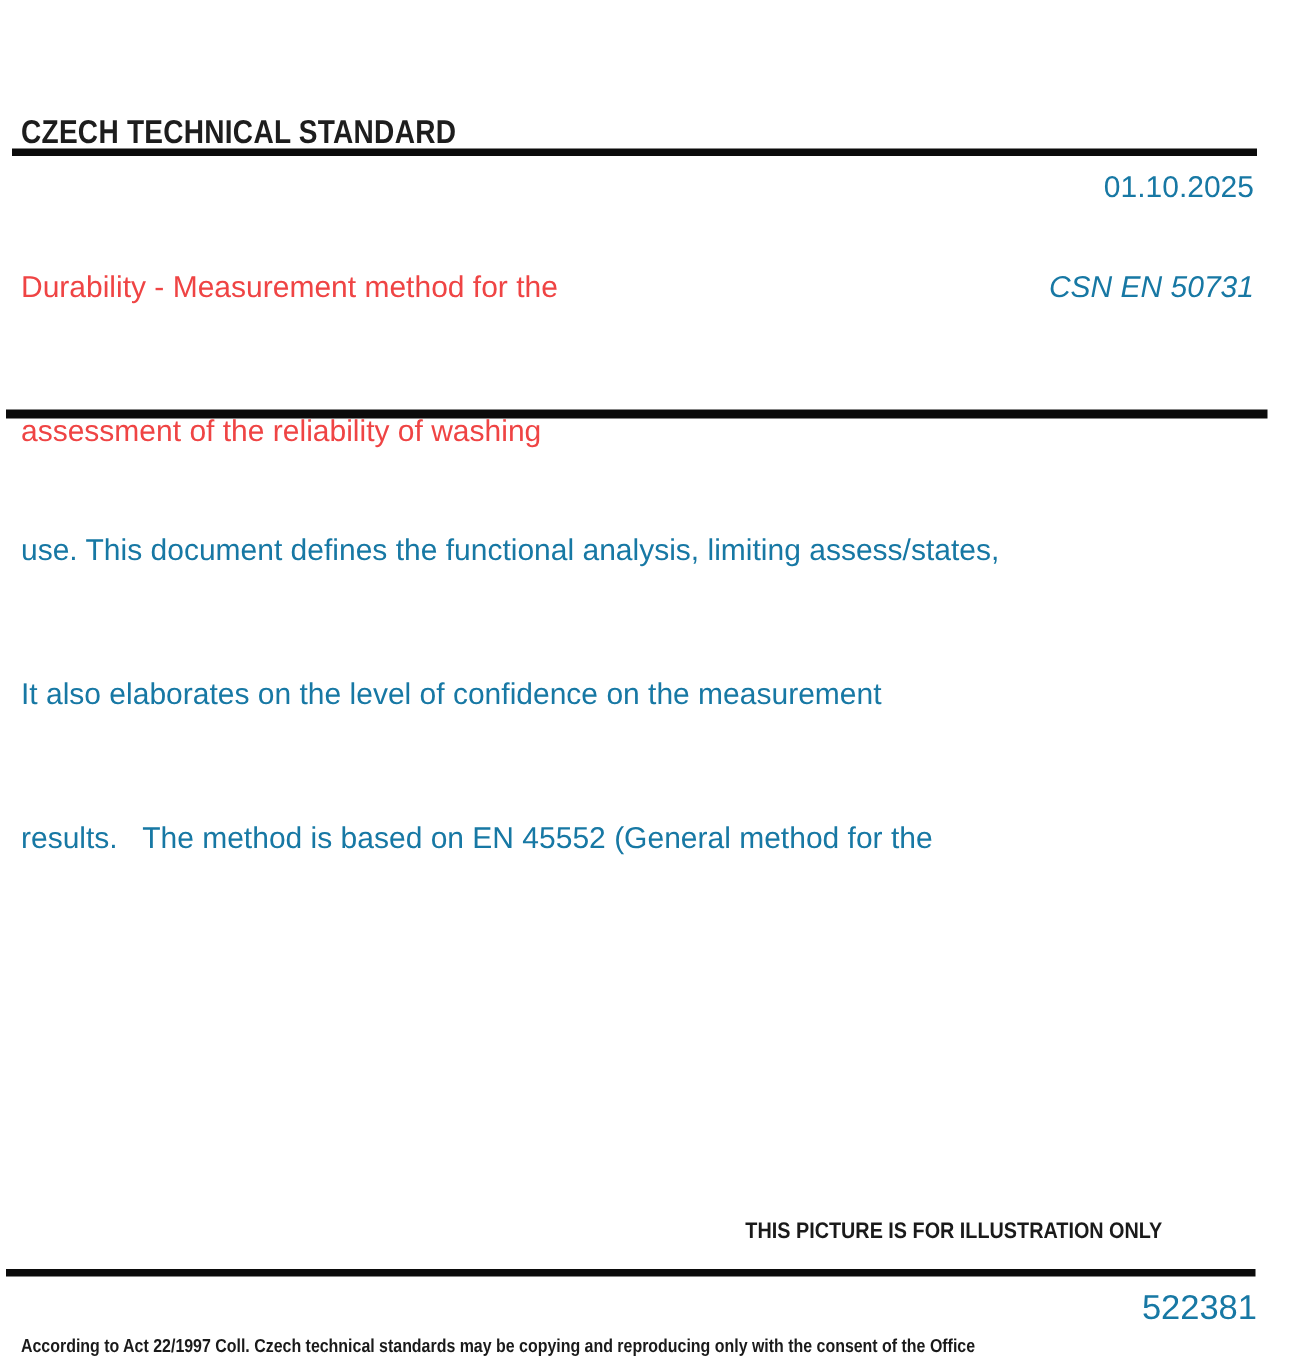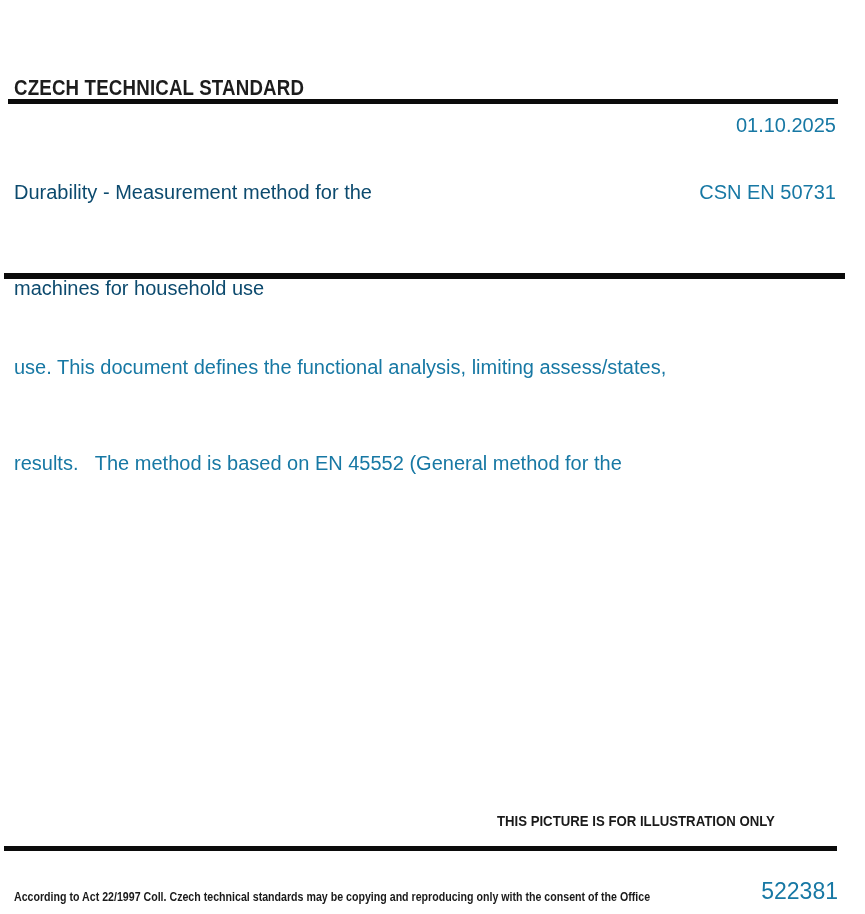--- a/index.html
+++ b/index.html
@@ -52,7 +52,7 @@
     top: 112px;
     font-size: 20px;
     line-height: 32px;
-    color: #0c4a6e;
+    color: #ef4444;
     white-space: pre;
   }
   .number-block {

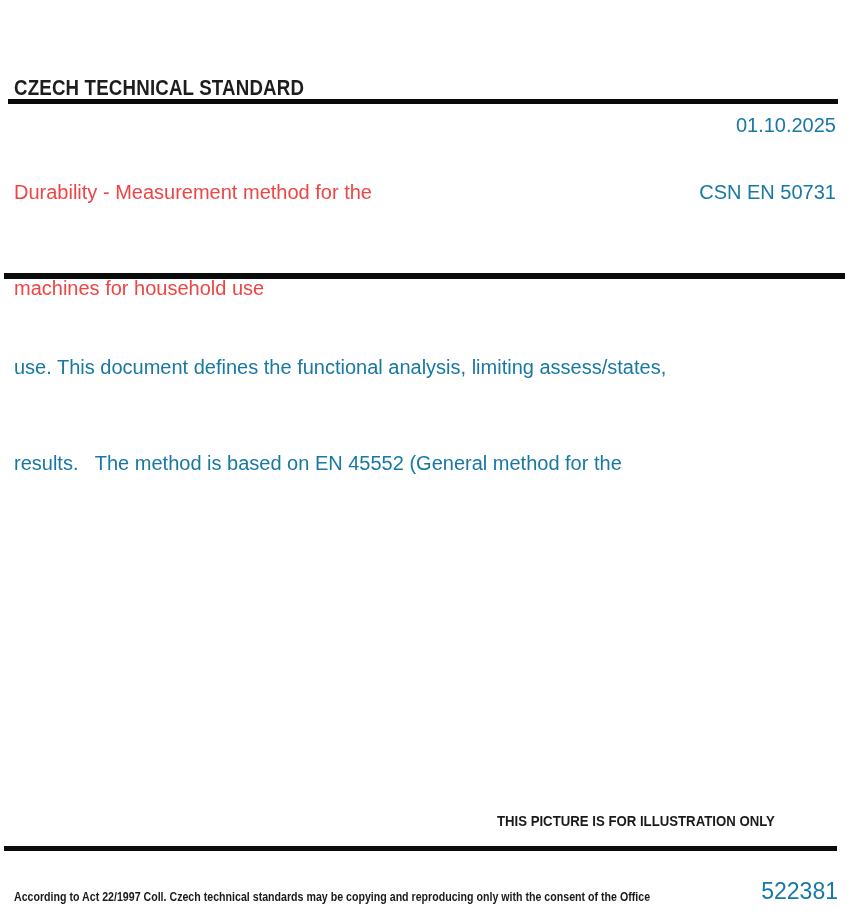--- a/index.html
+++ b/index.html
@@ -64,6 +64,7 @@
     color: #1778A4;
     text-align: center;
     white-space: pre;
+    font-style: italic;
   }
   .abstract {
     position: absolute;

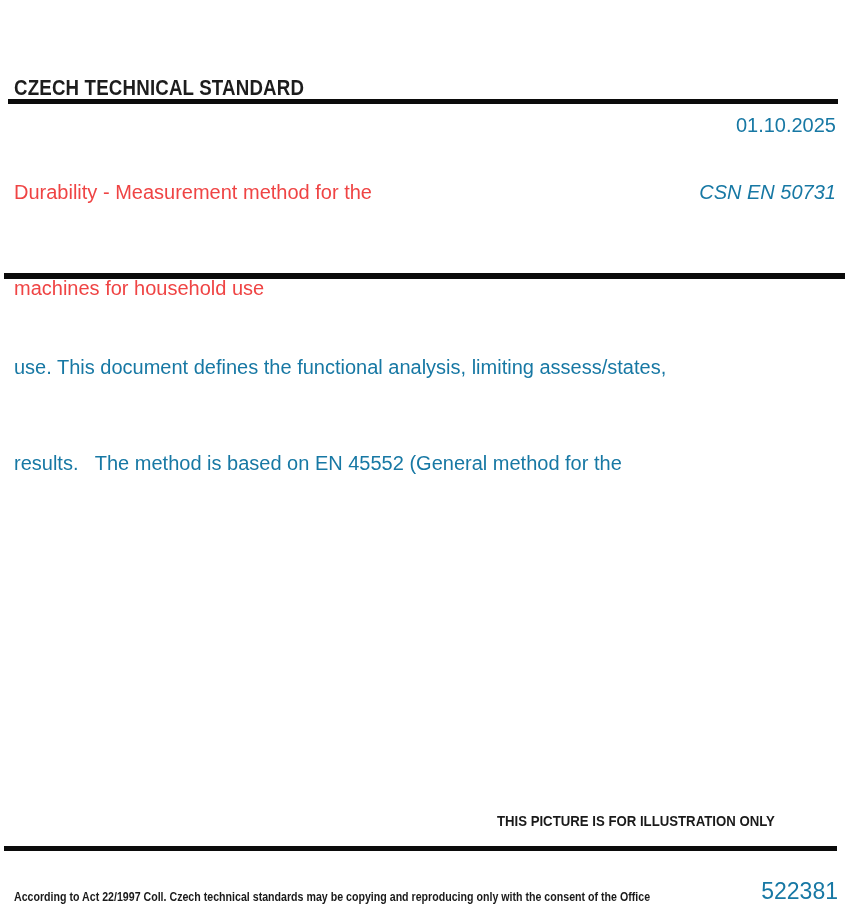--- a/index.html
+++ b/index.html
@@ -121,6 +121,7 @@
 
   <div class="title-block">
     <div>Durability - Measurement method for the</div>
+    <div>assessment of the reliability of washing</div>
     <div>machines for household use</div>
   </div>
 

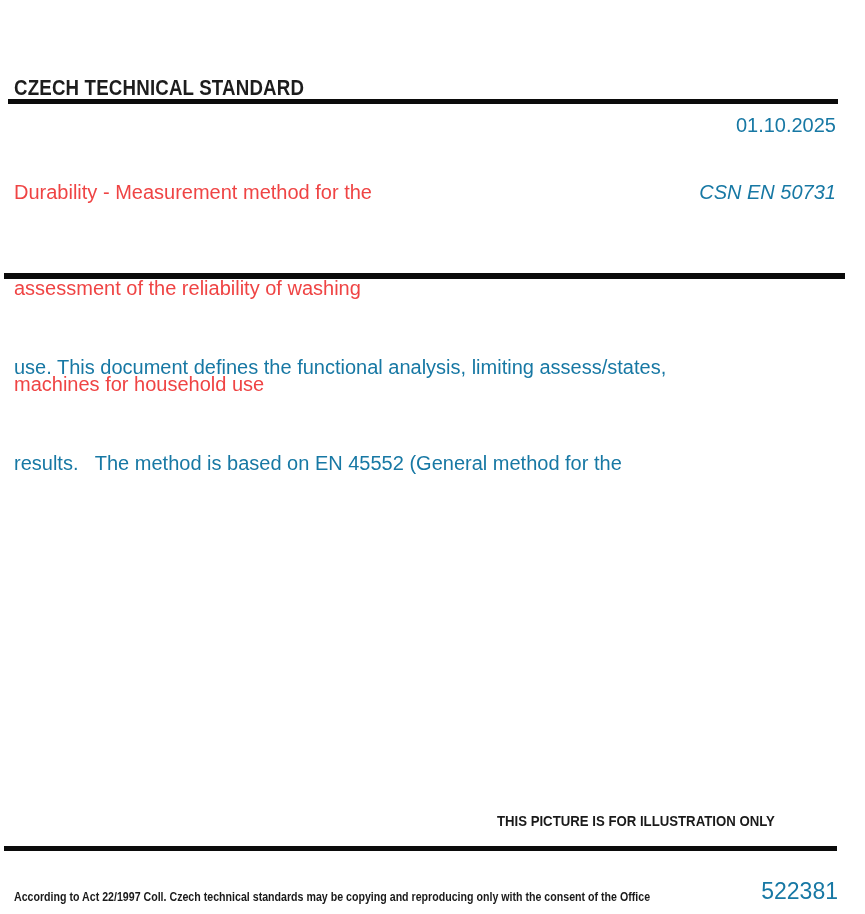--- a/index.html
+++ b/index.html
@@ -122,7 +122,6 @@
   <div class="title-block">
     <div>Durability - Measurement method for the</div>
     <div>assessment of the reliability of washing</div>
-    <div>machines for household use</div>
   </div>
 
   <div class="number-block">

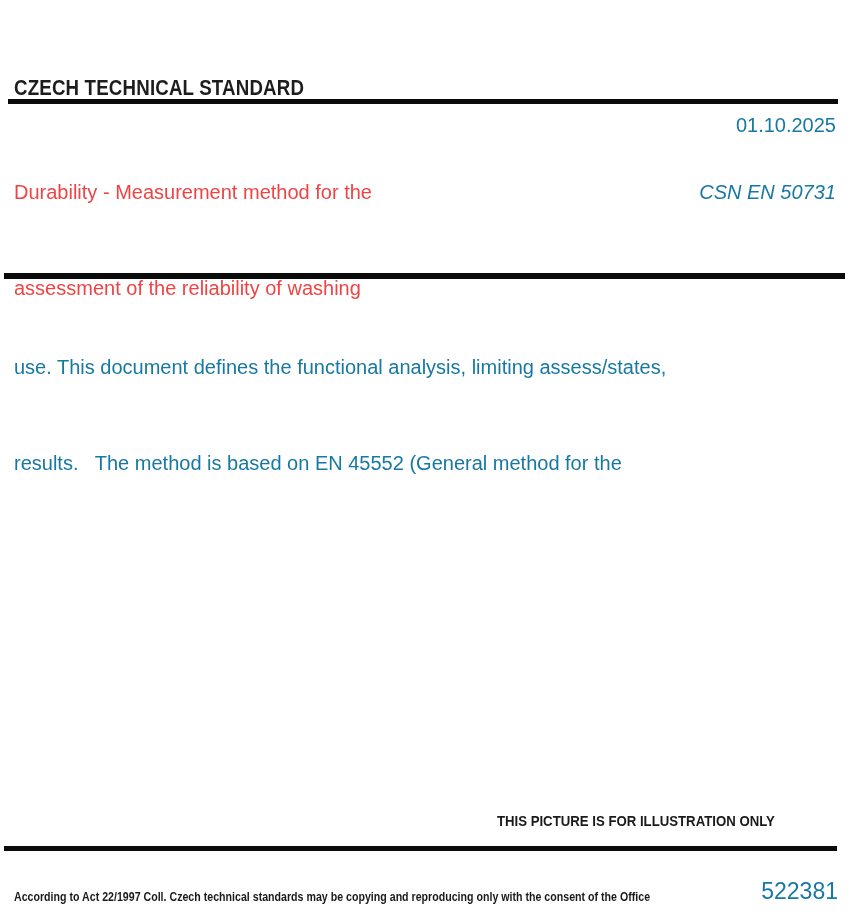--- a/index.html
+++ b/index.html
@@ -132,6 +132,7 @@
 
   <div class="abstract">
     <div>use. This document defines the functional analysis, limiting assess/states,</div>
+    <div>It also elaborates on the level of confidence on the measurement</div>
     <div>results.   The method is based on EN 45552 (General method for the</div>
     
     

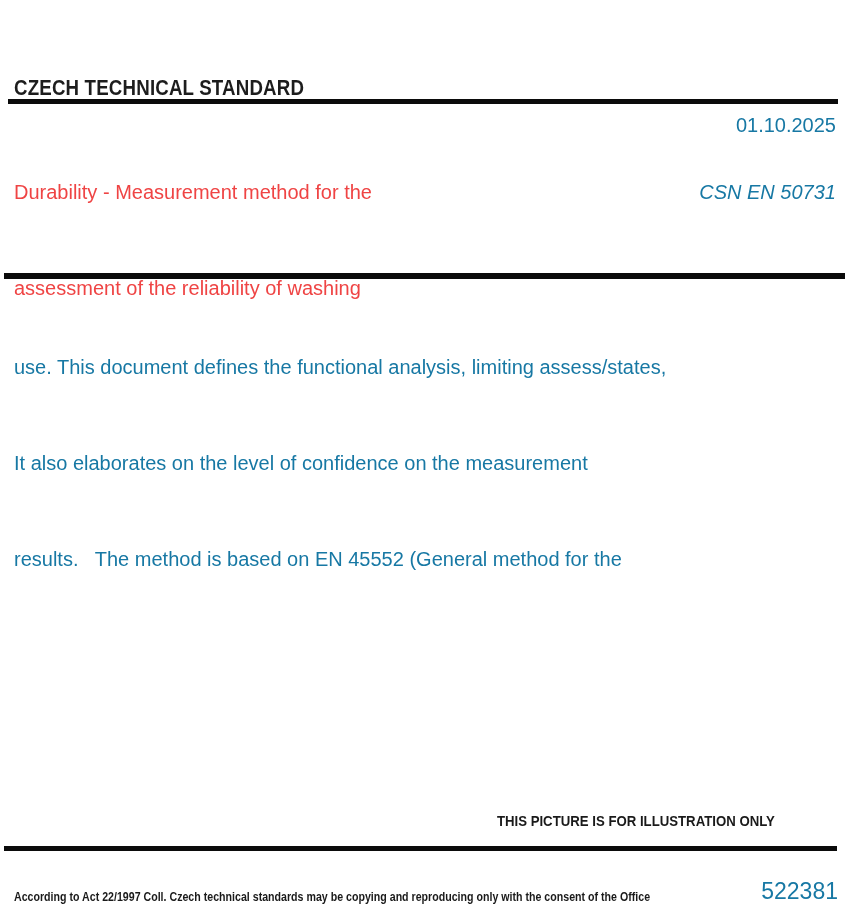--- a/index.html
+++ b/index.html
@@ -105,7 +105,6 @@
     font-size: 23px;
     color: #1778A4;
     white-space: pre;
-    margin-top: 20px;
   }
 </style>
 </head>

